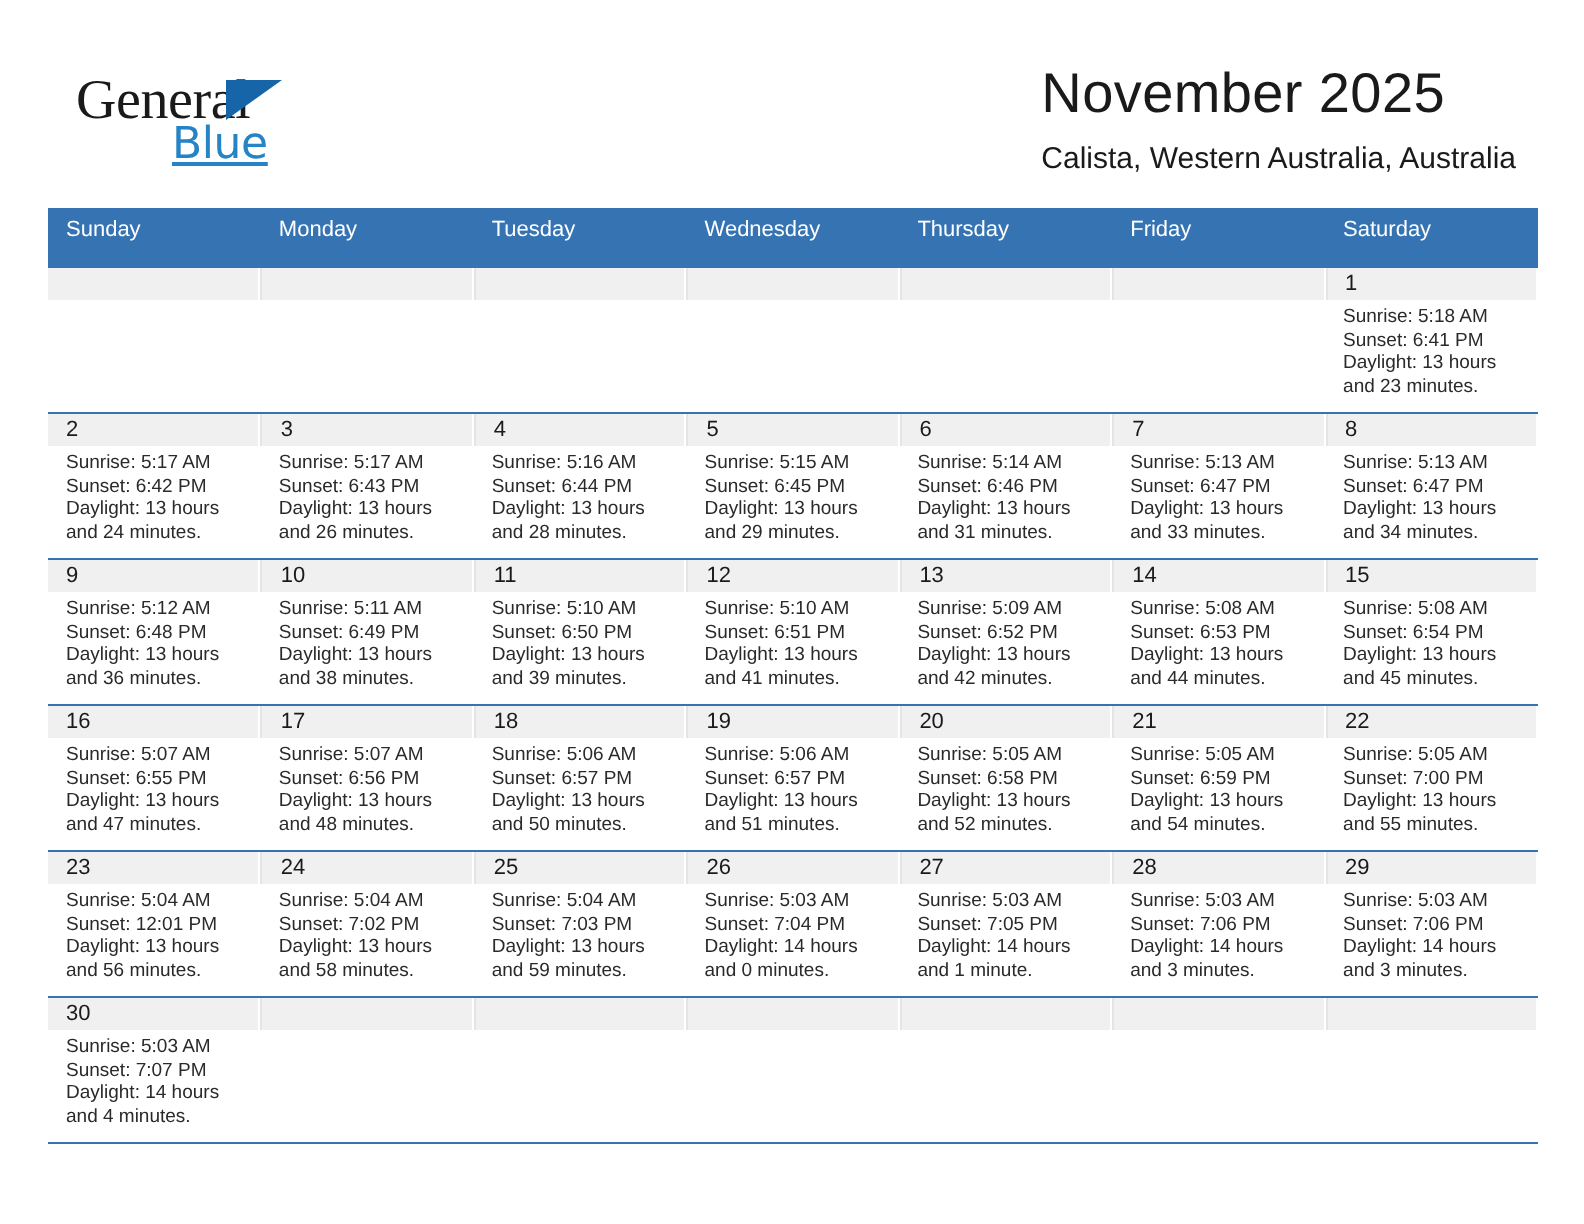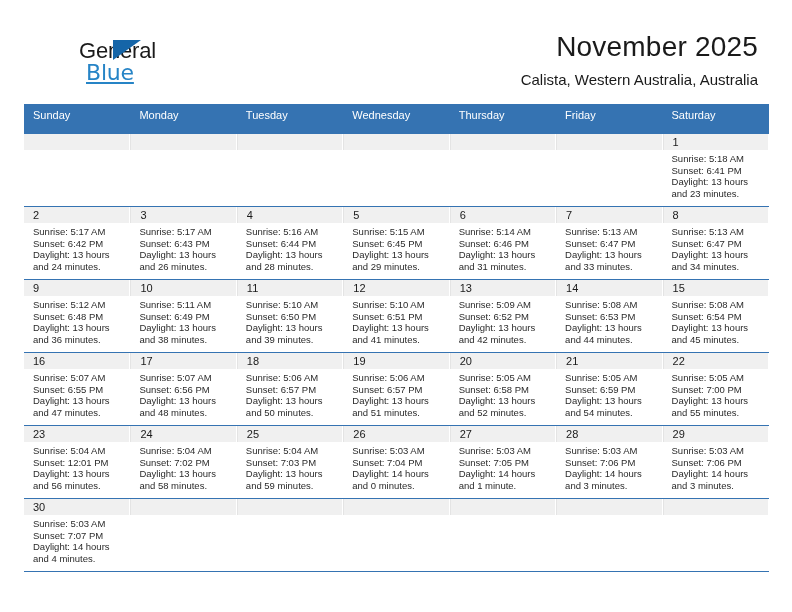--- a/index.html
+++ b/index.html
@@ -40,12 +40,11 @@
     position: absolute;
     left: 0;
     top: 0;
-    font-size: 22px;
+    font-size: 28px;
     line-height: 26px;
     color: #1a1a1a;
     letter-spacing: -0.2px;
-    font-family: Liberation Sans, sans-serif;
-    margin-left: 41px;
+    font-family: Liberation Serif, serif;
   }
   .logo-triangle {
     position: absolute;

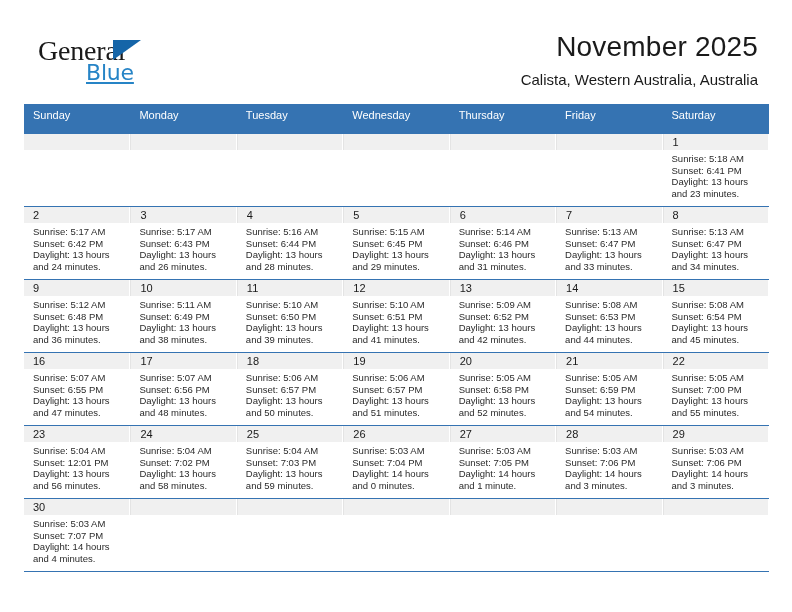--- a/index.html
+++ b/index.html
@@ -71,7 +71,6 @@
     position: absolute;
     right: 34px;
     top: 30px;
-    text-align: right;
   }
   .cal-title {
     font-size: 28px;

